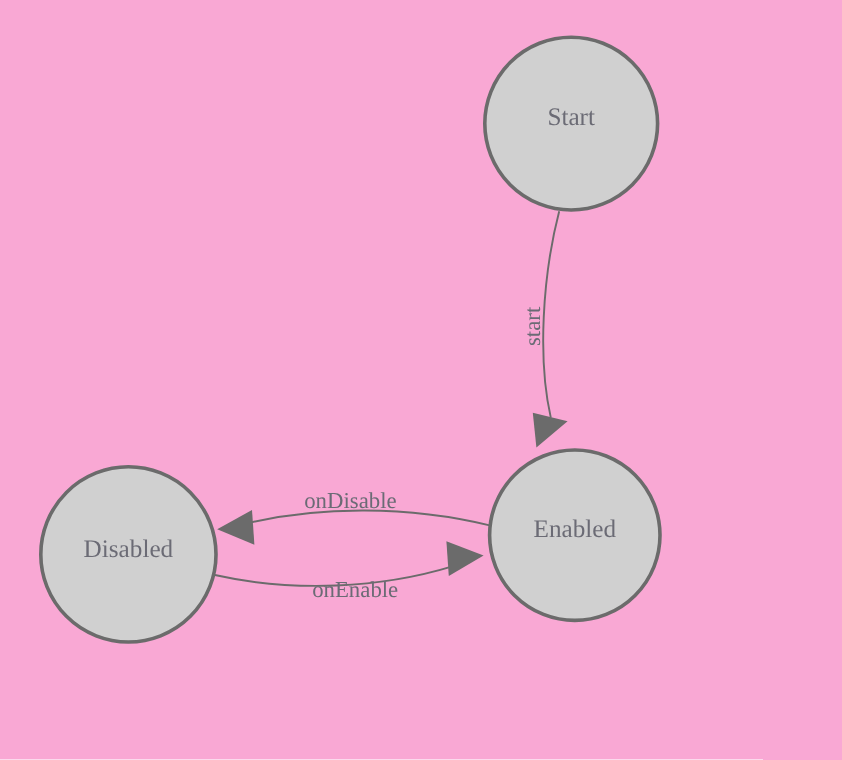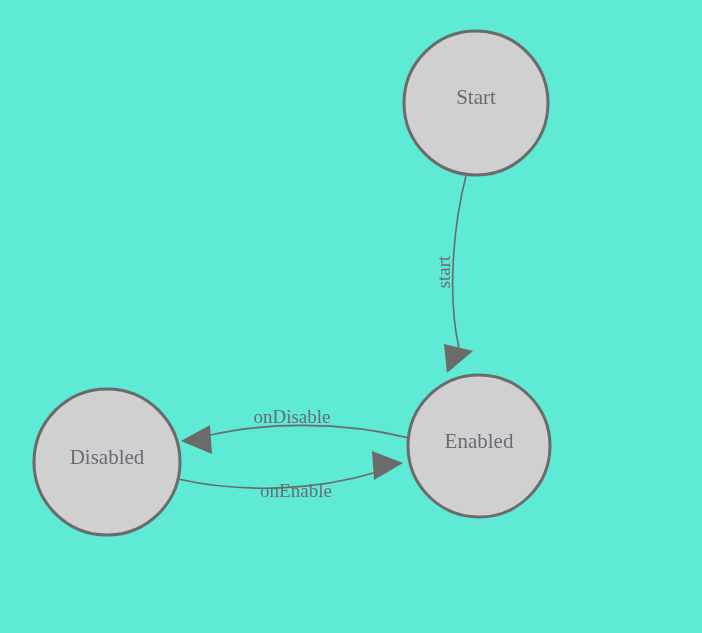--- a/index.html
+++ b/index.html
@@ -15,7 +15,7 @@
     position: relative;
     width: 702px;
     height: 633px;
-    background: #5eead4;
+    background: #f9a8d4;
     overflow: hidden;
   }
   #diagram-svg {

